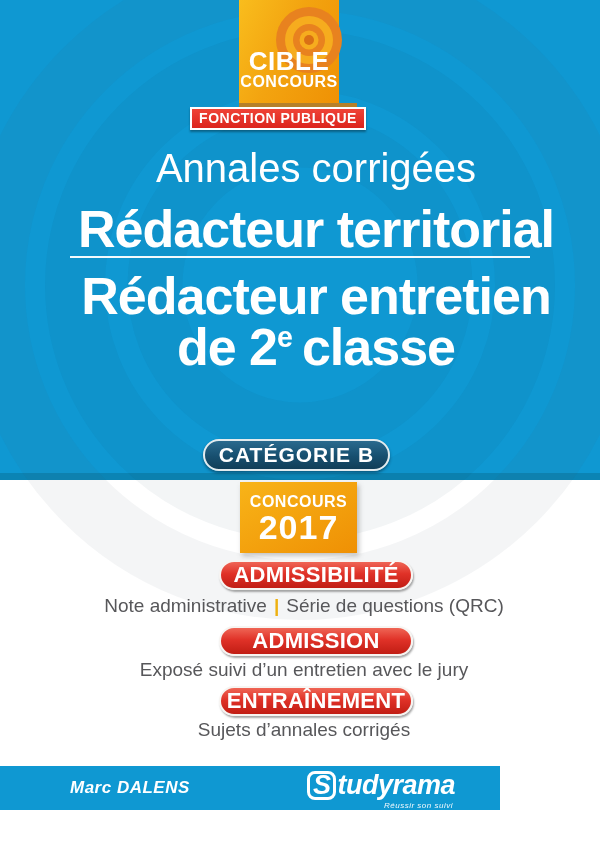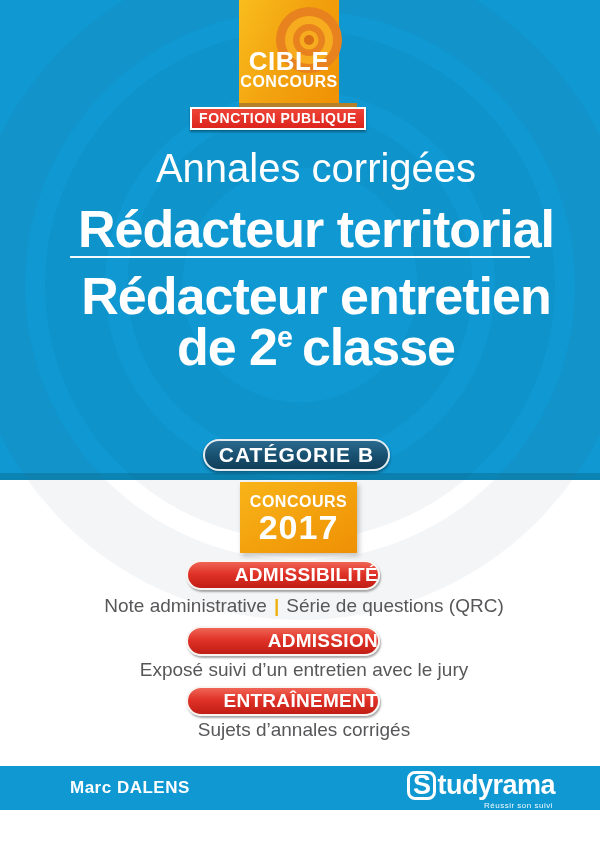--- a/index.html
+++ b/index.html
@@ -58,11 +58,11 @@
   .year-box .lbl{margin-top:11px;font-size:16px;letter-spacing:.5px;}
   .year-box .yr{font-size:34px;line-height:32px;letter-spacing:1px;}
   .pill{
-    position:absolute;left:186px;width:194px;height:30px;box-sizing:border-box;
+    position:absolute;left:219px;width:194px;height:30px;box-sizing:border-box;
     background:linear-gradient(#ef6555,#e03228 45%,#c11d14);
     border:2px solid #f7f4f1;border-radius:16px;
     box-shadow:1px 2px 2px rgba(110,110,110,.6);
-    text-align:right;line-height:25px;color:#fff;font-weight:bold;font-size:19px;letter-spacing:.3px;
+    text-align:center;line-height:25px;color:#fff;font-weight:bold;font-size:22px;letter-spacing:.3px;
   }
   .p1{top:560px;} .p2{top:626px;} .p3{top:686px;}
   .desc{position:absolute;left:4px;width:100%;text-align:center;color:#57575a;font-size:19px;}

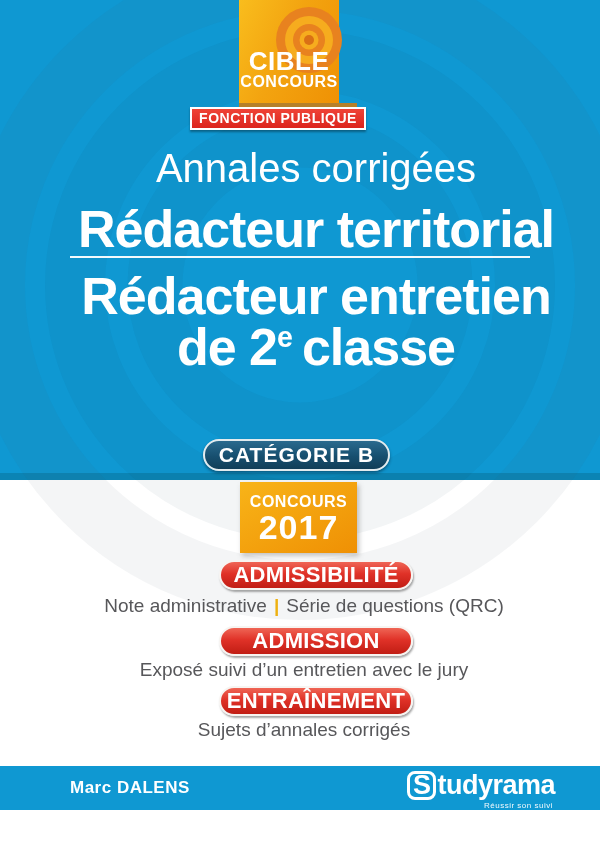--- a/index.html
+++ b/index.html
@@ -69,7 +69,7 @@
   .d1{top:595px;} .d2{top:659px;} .d3{top:719px;}
   .d1 .sep{color:#eeb111;font-weight:bold;margin:0 7px;}
   
-  .footer-bar{position:absolute;left:0;top:766px;width:600px;height:44px;background:#0f98d2;}
+  .footer-bar{position:absolute;left:0;top:766px;width:500px;height:44px;background:#0f98d2;font-style:italic;}
   .author{position:absolute;left:70px;top:0;line-height:44px;color:#fff;font-weight:bold;
     font-size:17px;letter-spacing:.5px;}
   .publisher{position:absolute;right:45px;top:5px;text-align:right;color:#fff;}

